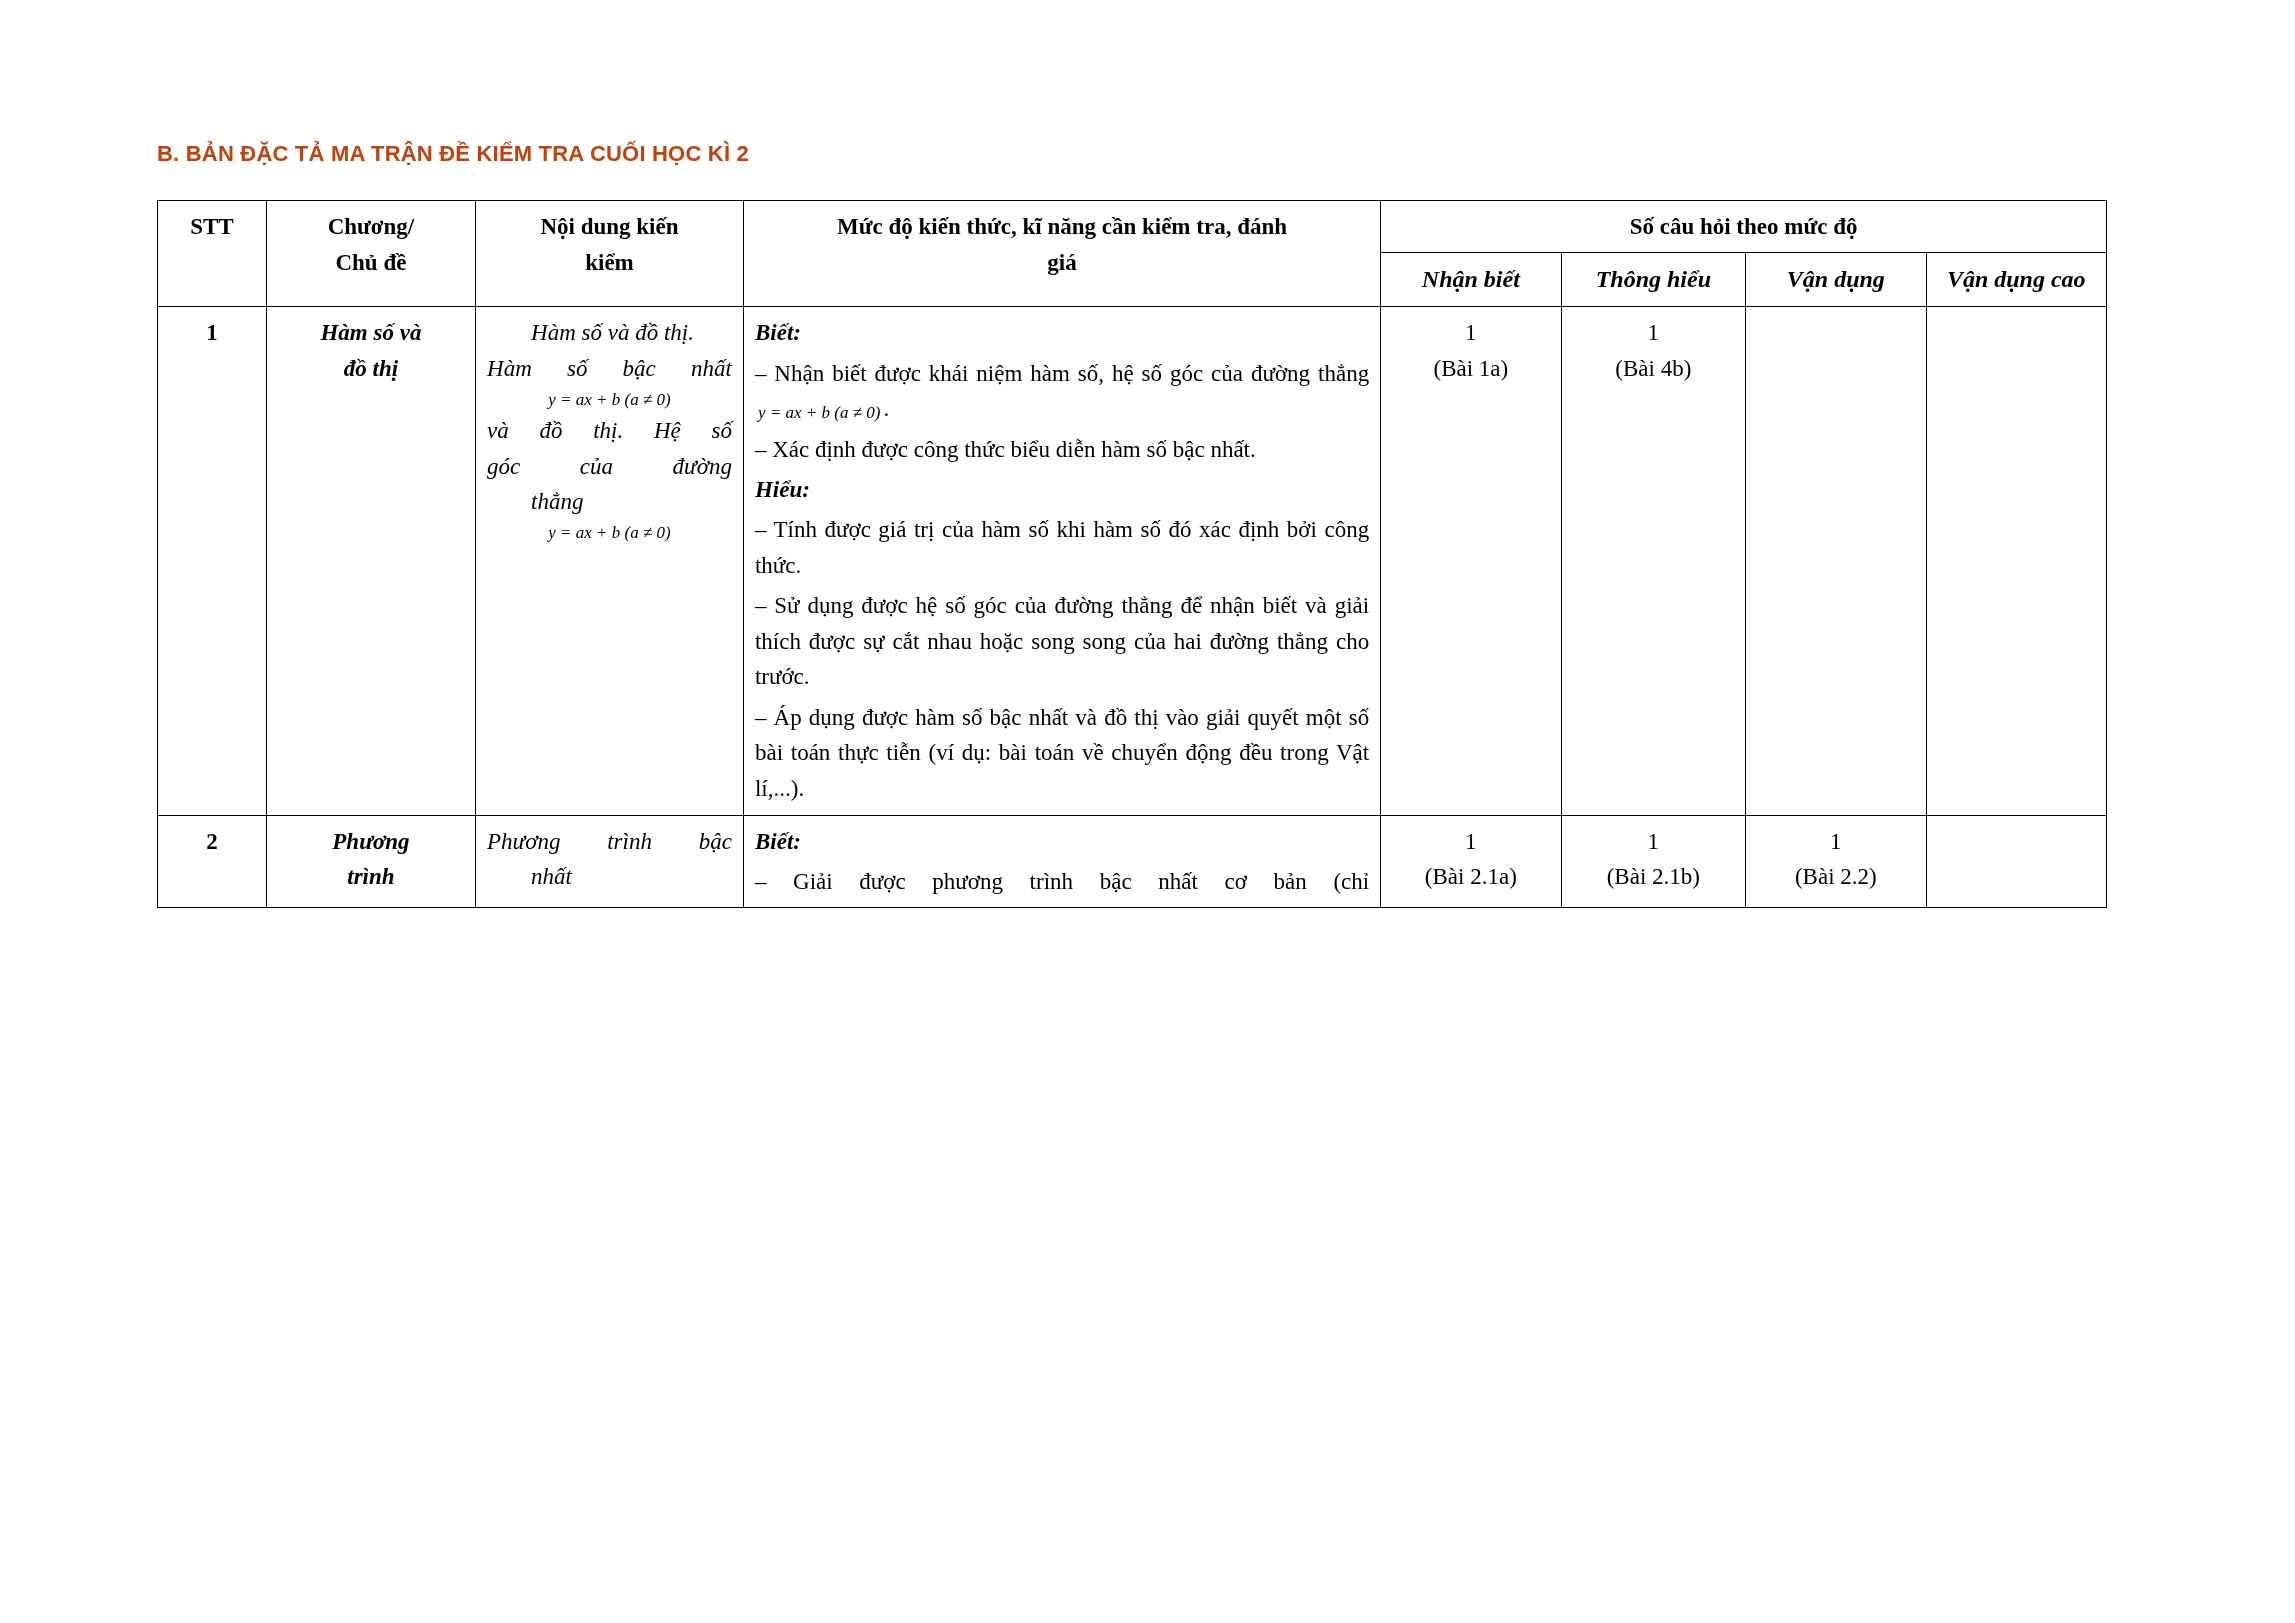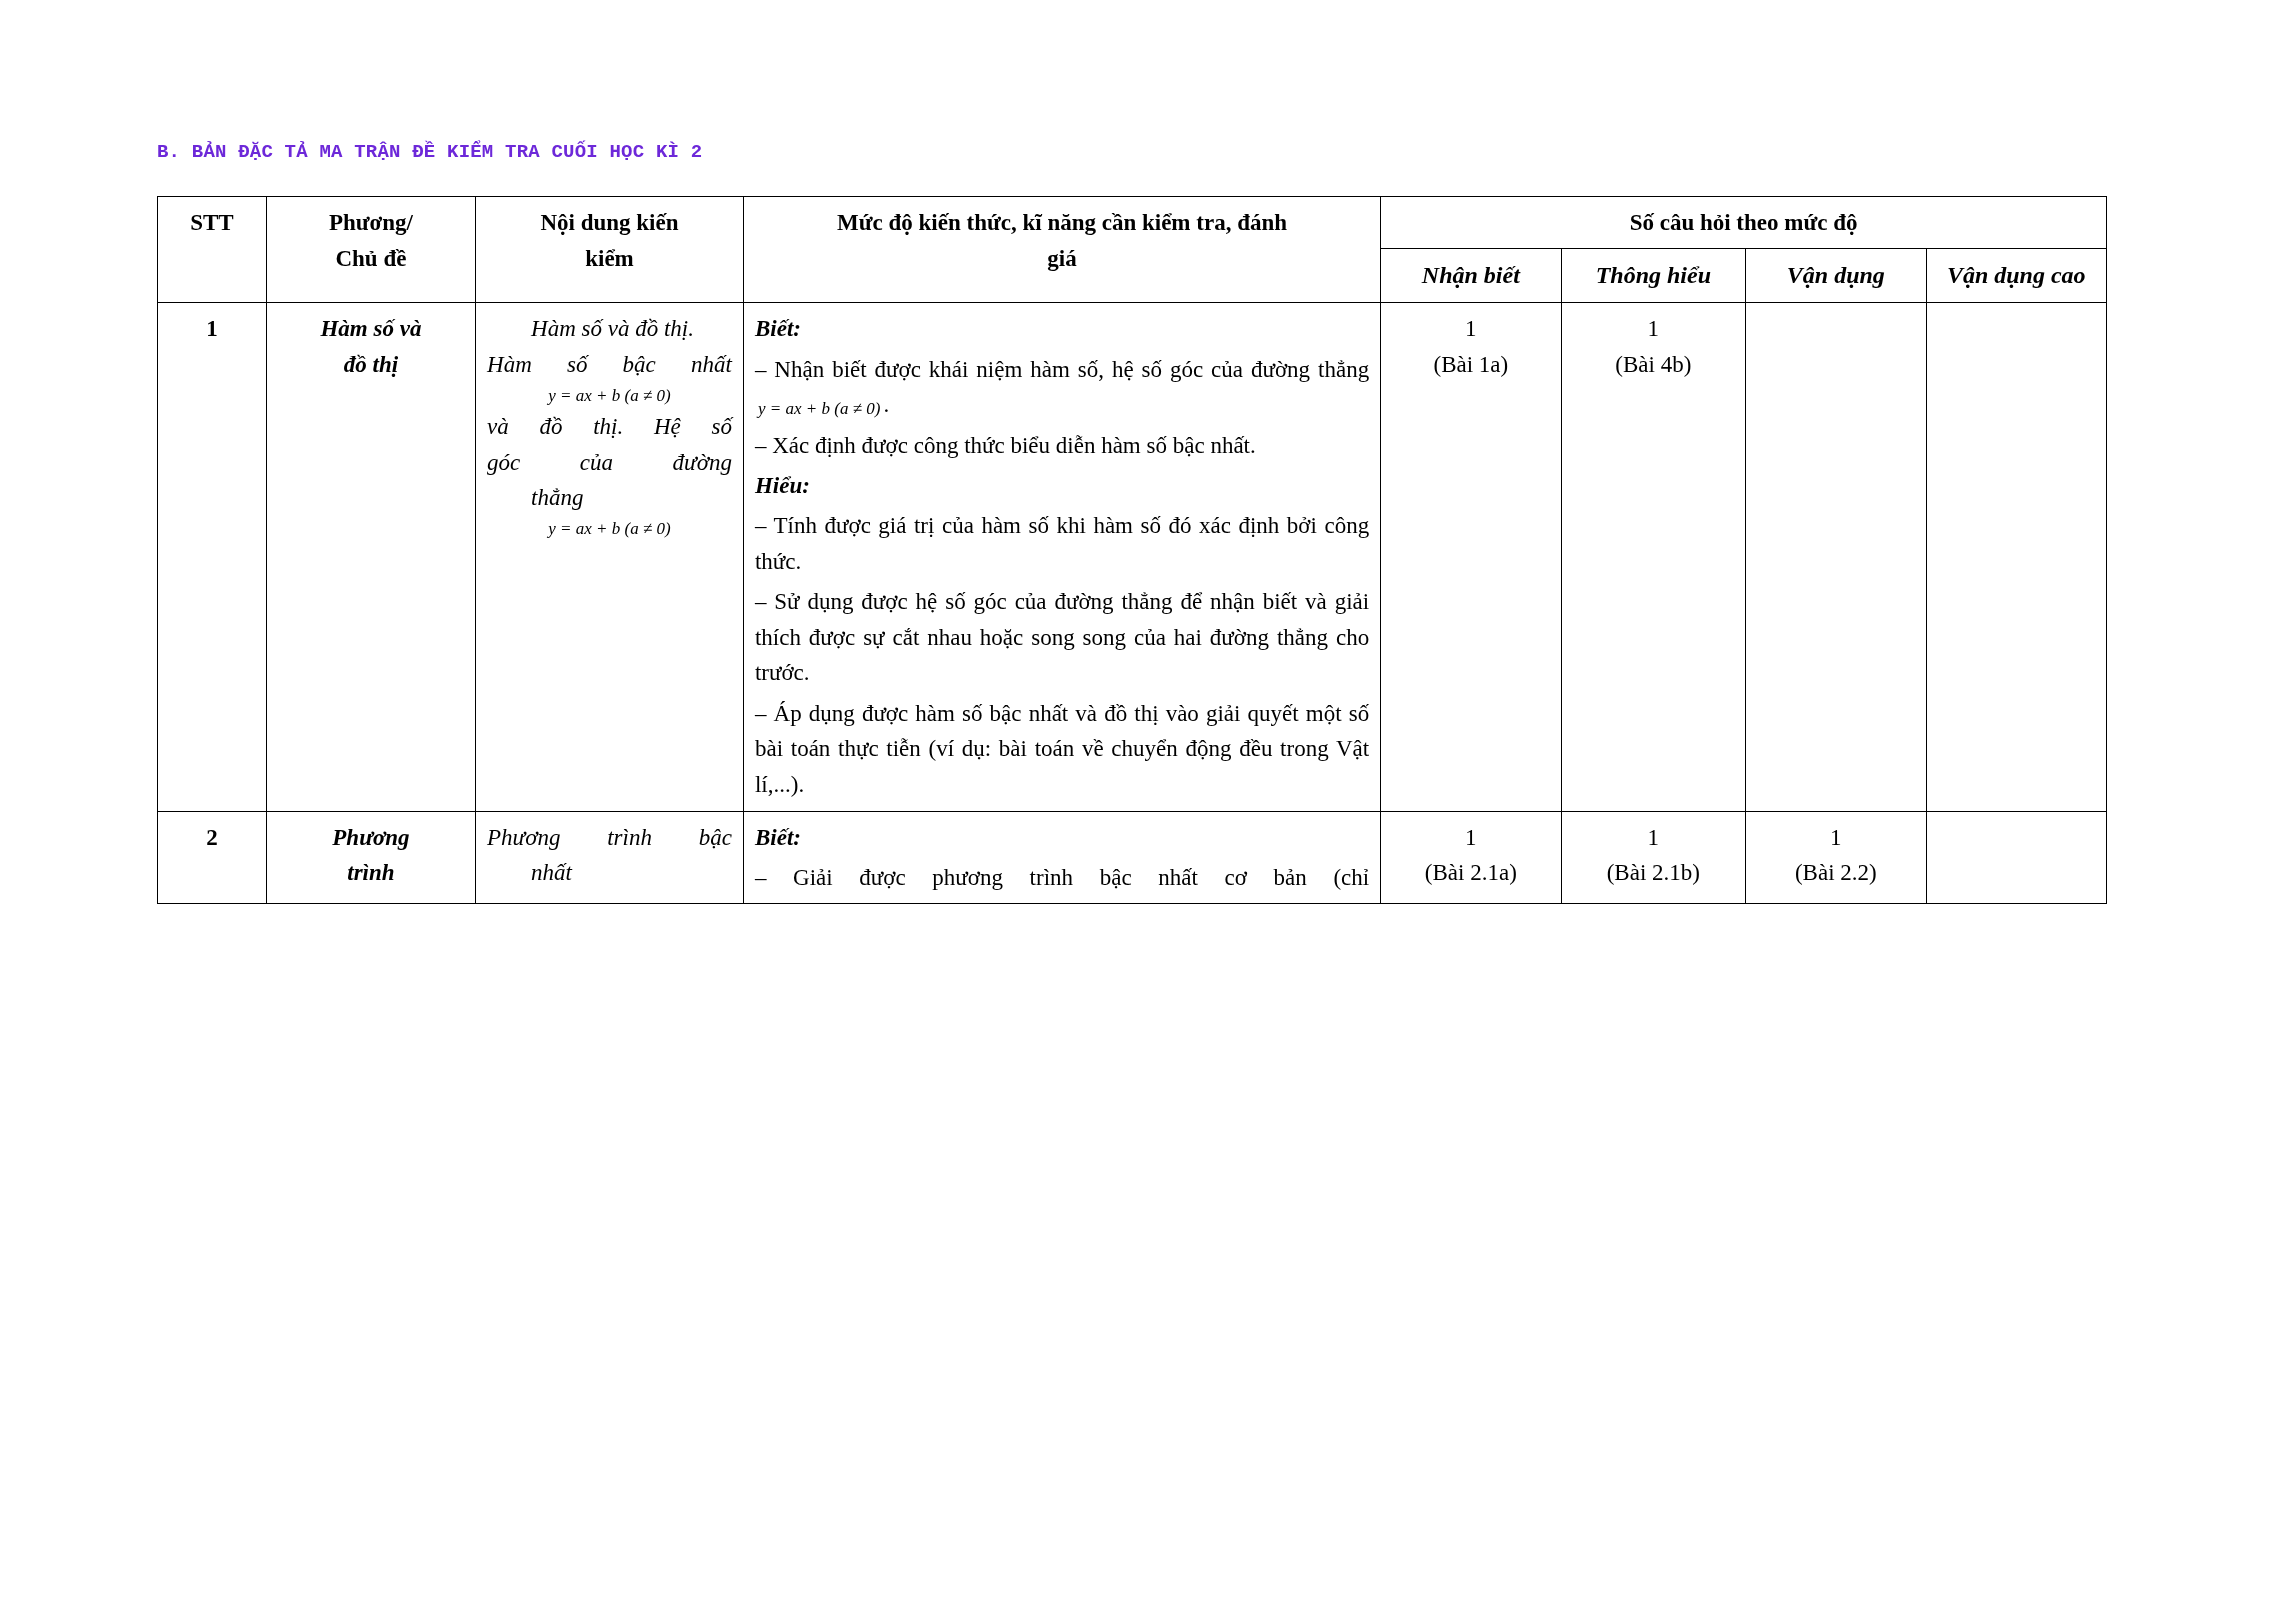--- a/index.html
+++ b/index.html
@@ -22,10 +22,10 @@
     padding: 141px 157px 0 157px;
   }
   .doc-title {
-    color: #6d28d9;
-    font-family: Liberation Mono, monospace;
-    font-weight: bold;
-    font-size: 19px;
+    color: #c2410c;
+    font-family: Liberation Sans, sans-serif;
+    font-weight: bold;
+    font-size: 22px;
     letter-spacing: 0.2px;
     margin: 0 0 33px 0;
   }

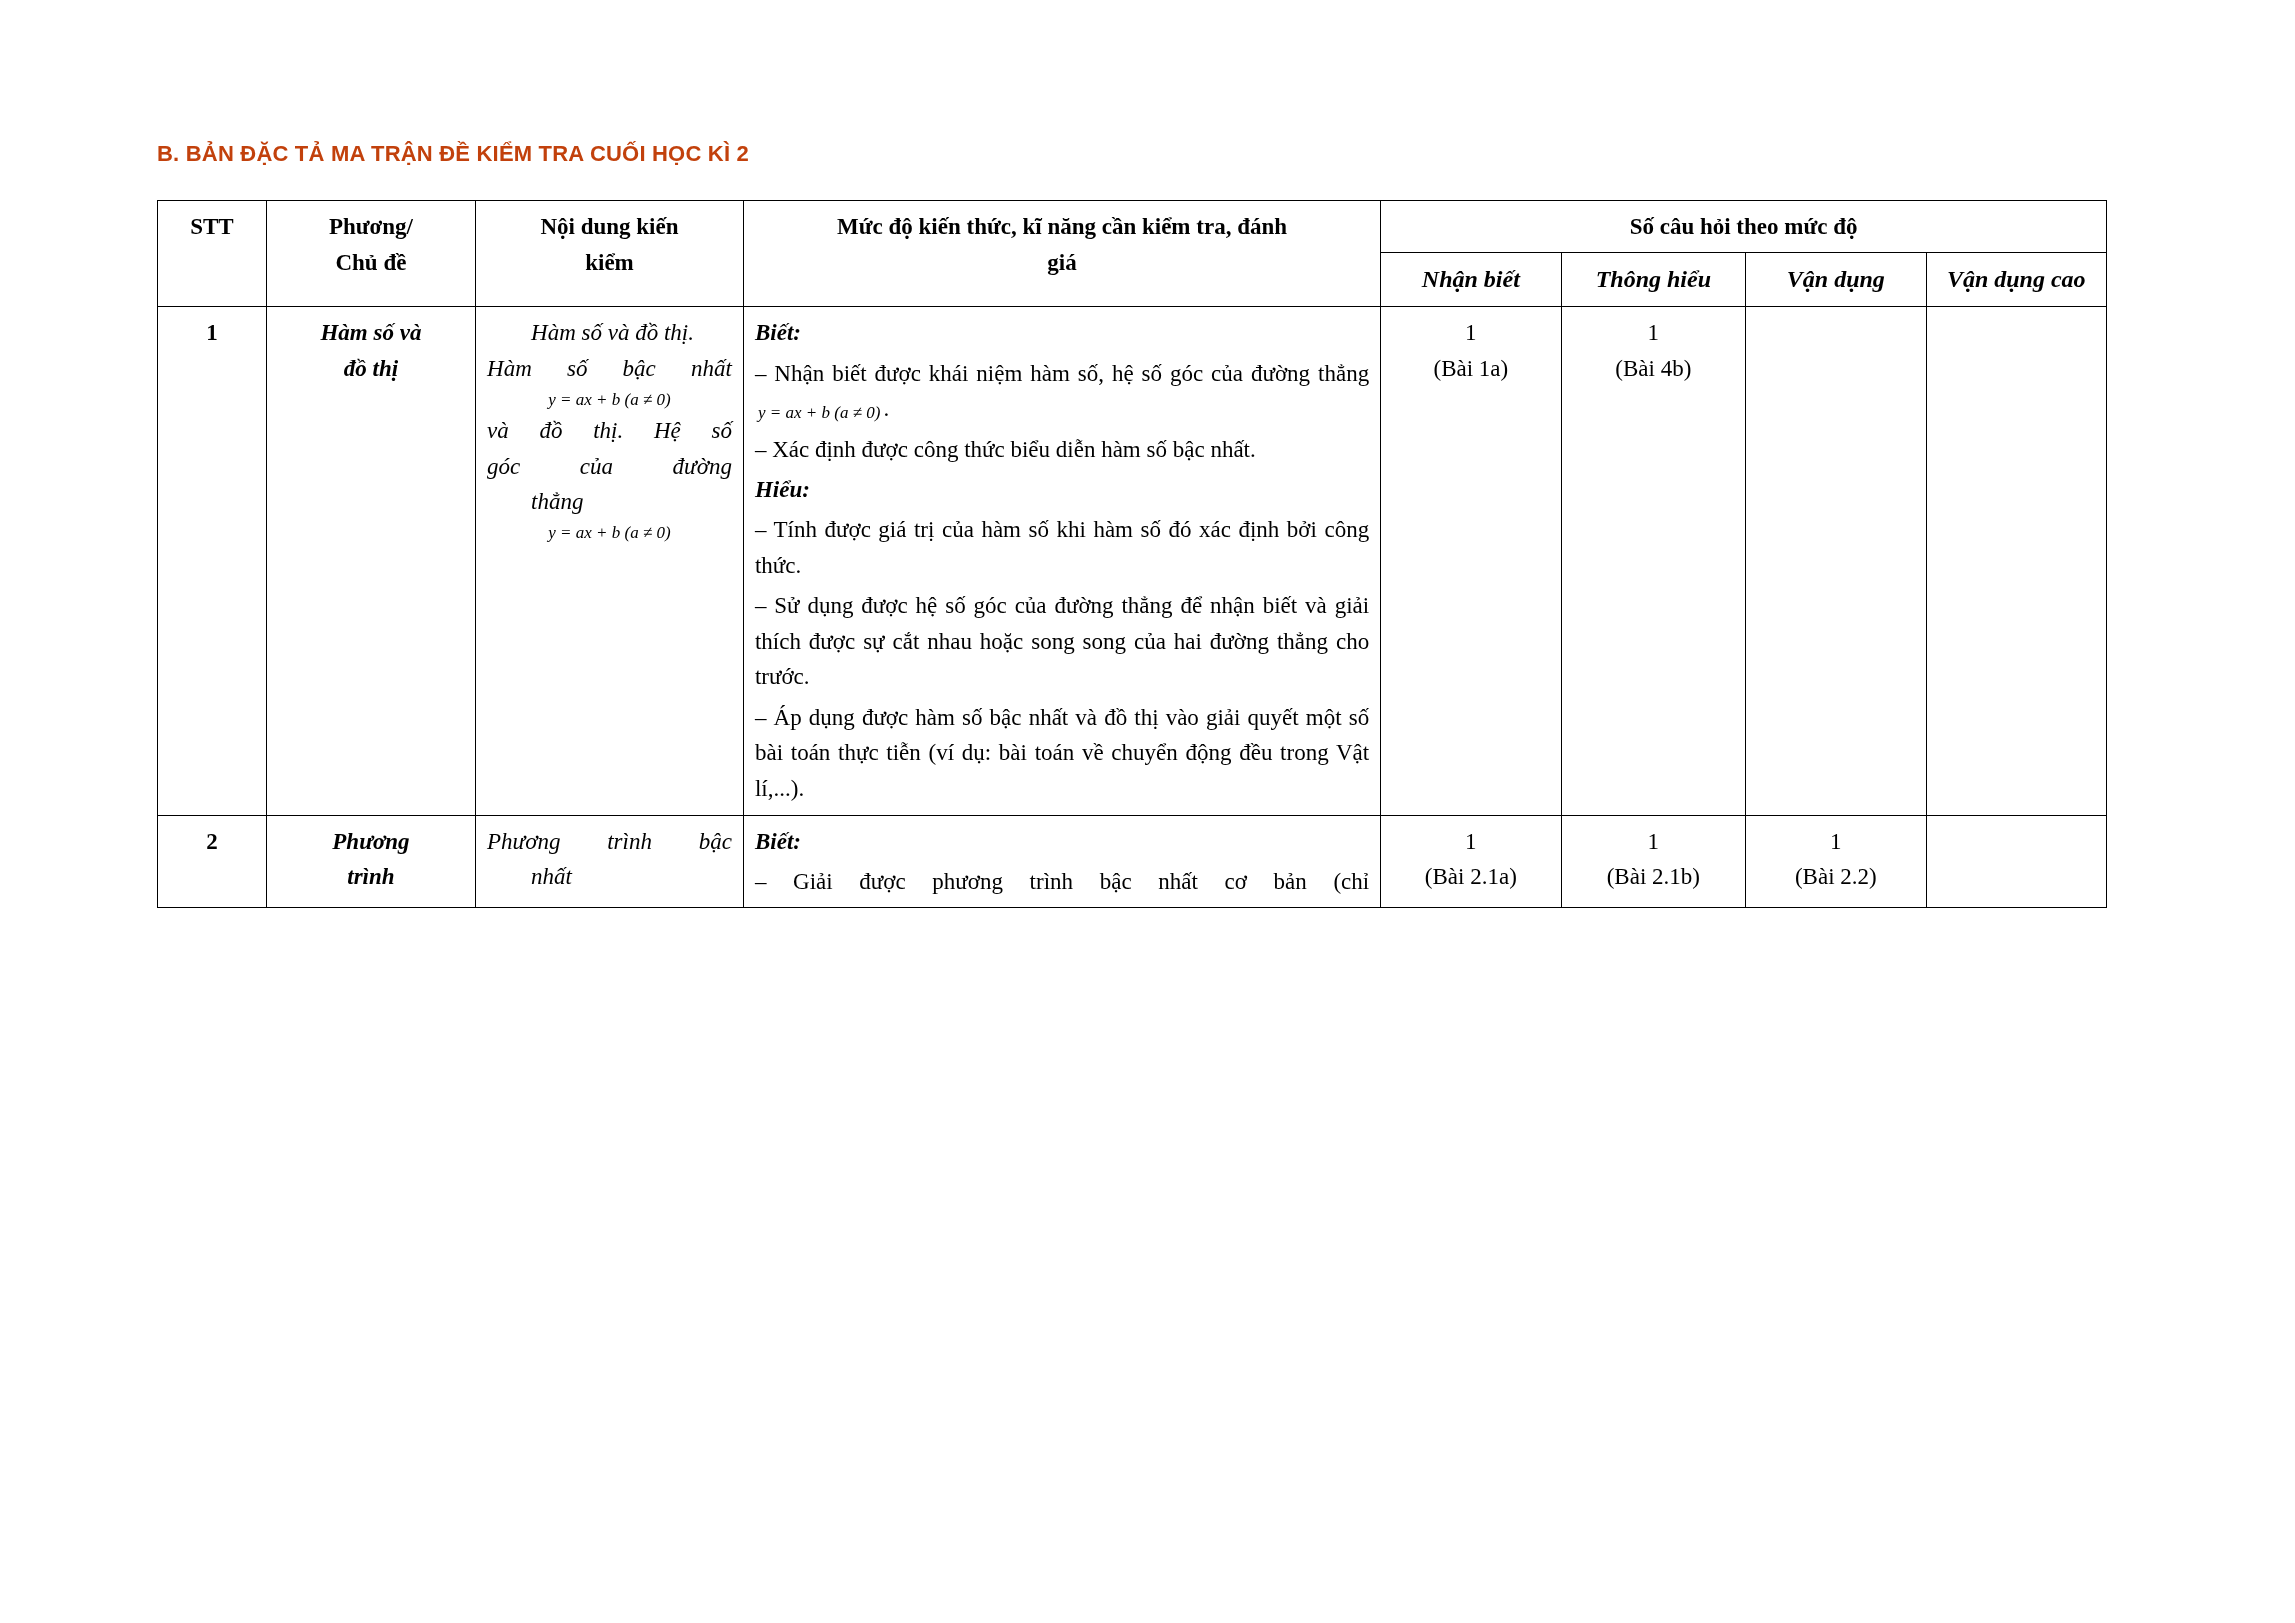--- a/index.html
+++ b/index.html
@@ -122,7 +122,7 @@
       <tr>
         <th class="head" rowspan="2">STT</th>
         <th class="head" rowspan="2">
-          <div>Phương/</div>
+          <div>Chương/</div>
           <div>Chủ đề</div>
         </th>
         <th class="head" rowspan="2">

